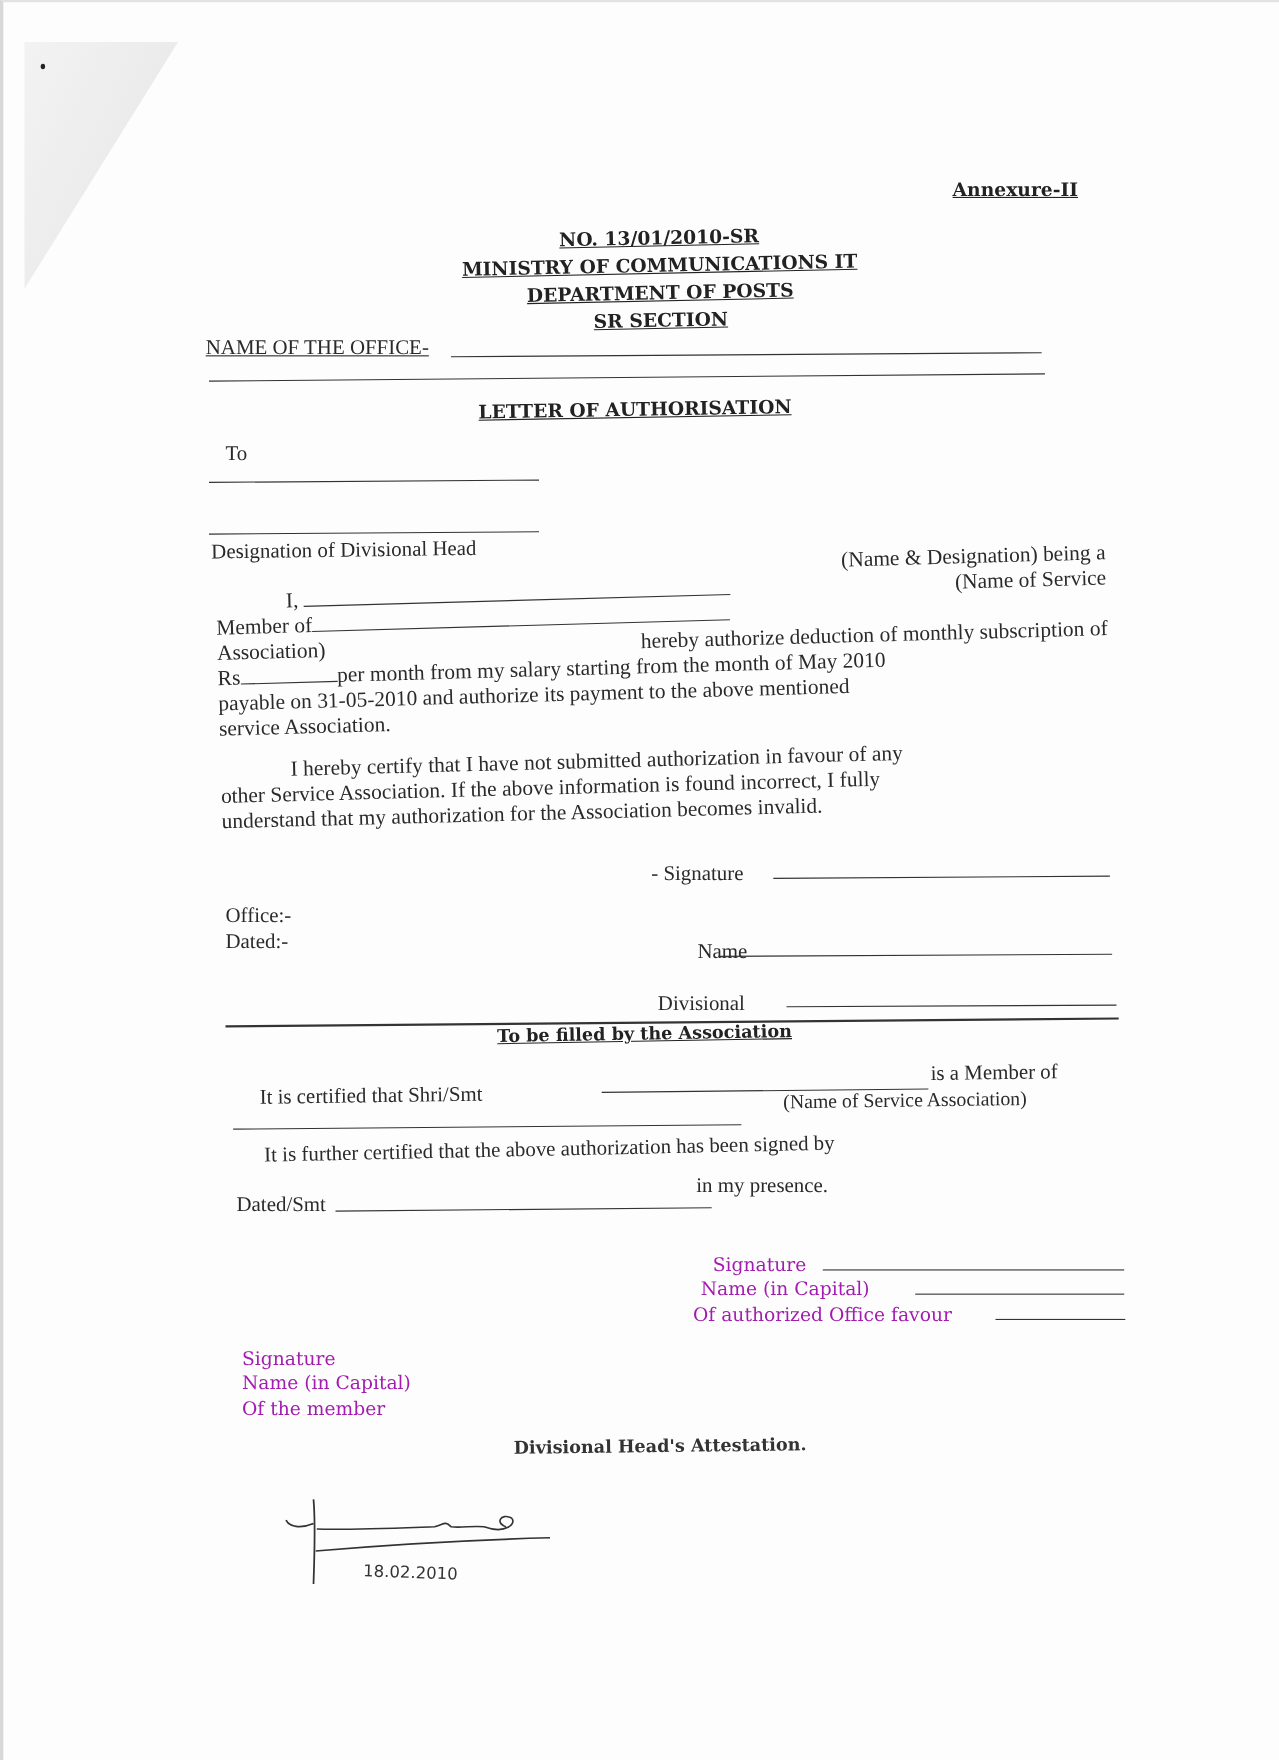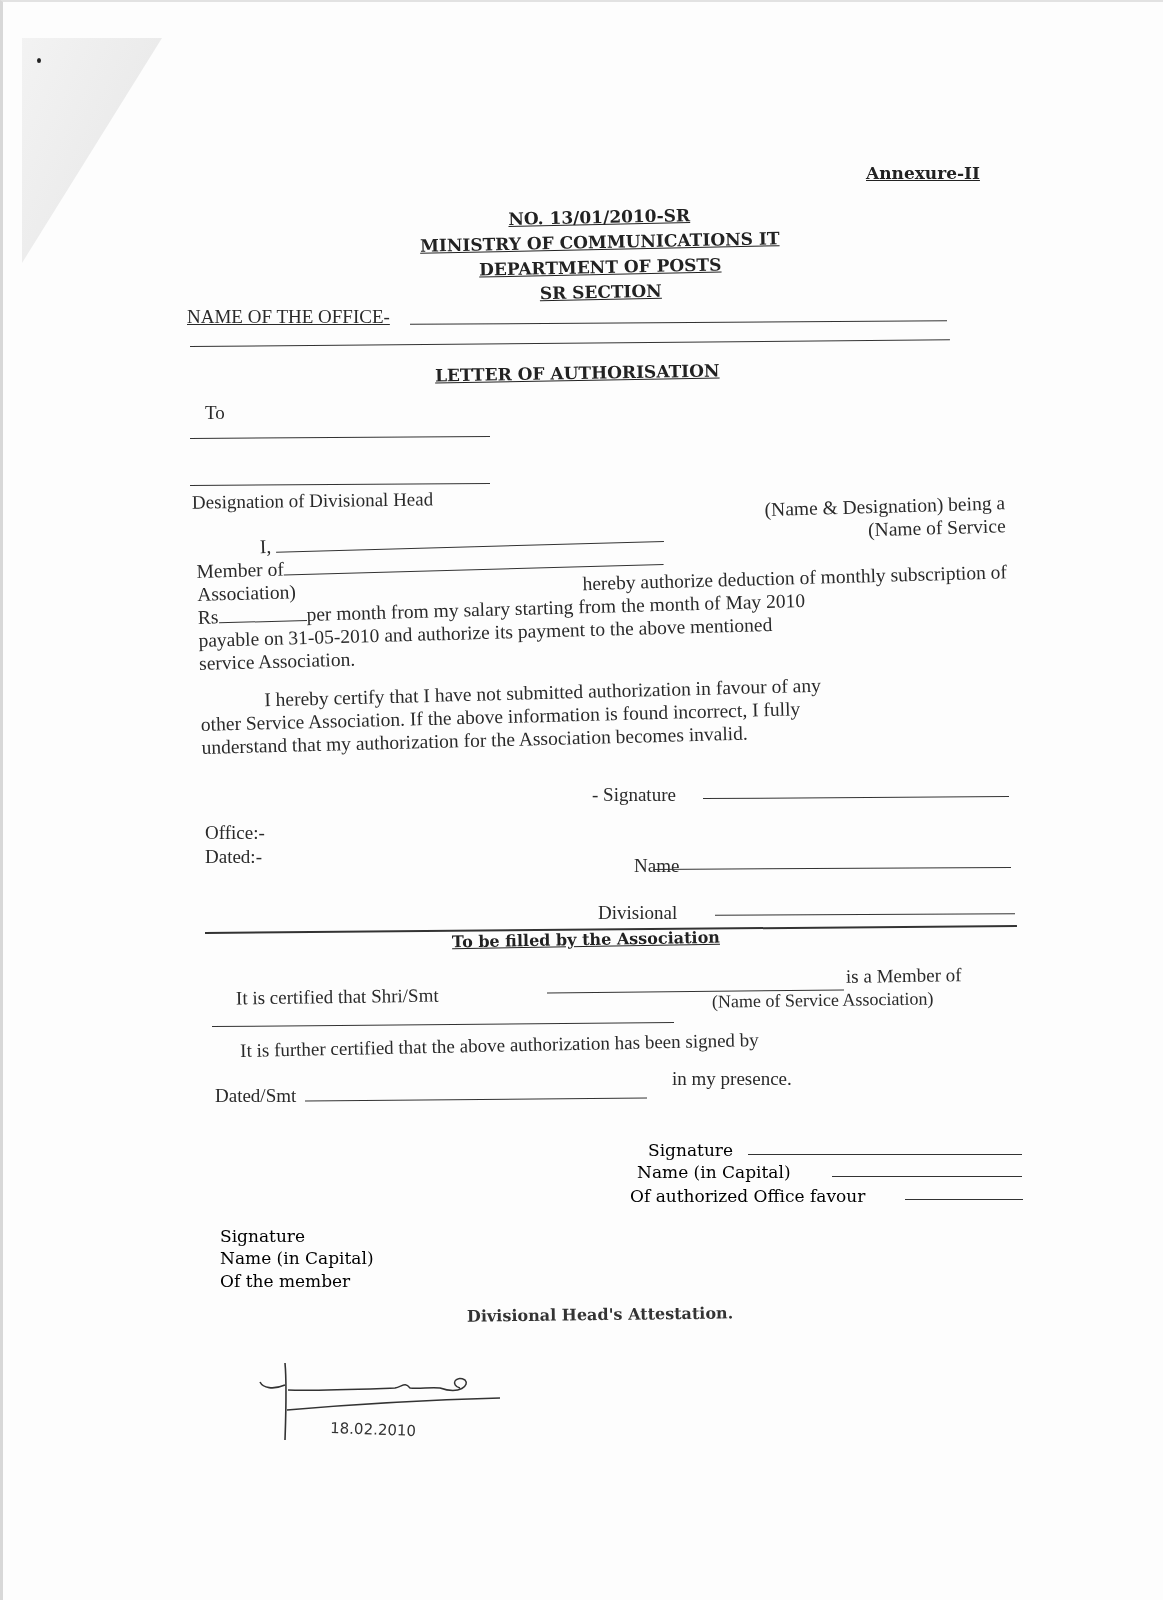--- a/index.html
+++ b/index.html
@@ -114,7 +114,7 @@
 <div class="abs txt" style="left:240px;top:1040px;transform:rotate(-1.2deg);transform-origin:left top;">It is further certified that the above authorization has been signed by</div>
 <div class="abs txt" style="left:215px;top:1085px;">Dated/Smt</div>
 <div class="line" style="left:305px;top:1099px;width:342px;transform:rotate(-0.5deg);"></div>
-<div class="abs txt" style="left:672px;top:1068px;">in my presence.</div>
+<div class="abs txt" style="left:633px;top:1068px;">in my presence.</div>
 
 <div class="abs serif2" style="left:648px;top:1140px;">Signature</div>
 <div class="line" style="left:748px;top:1154px;width:274px;"></div>

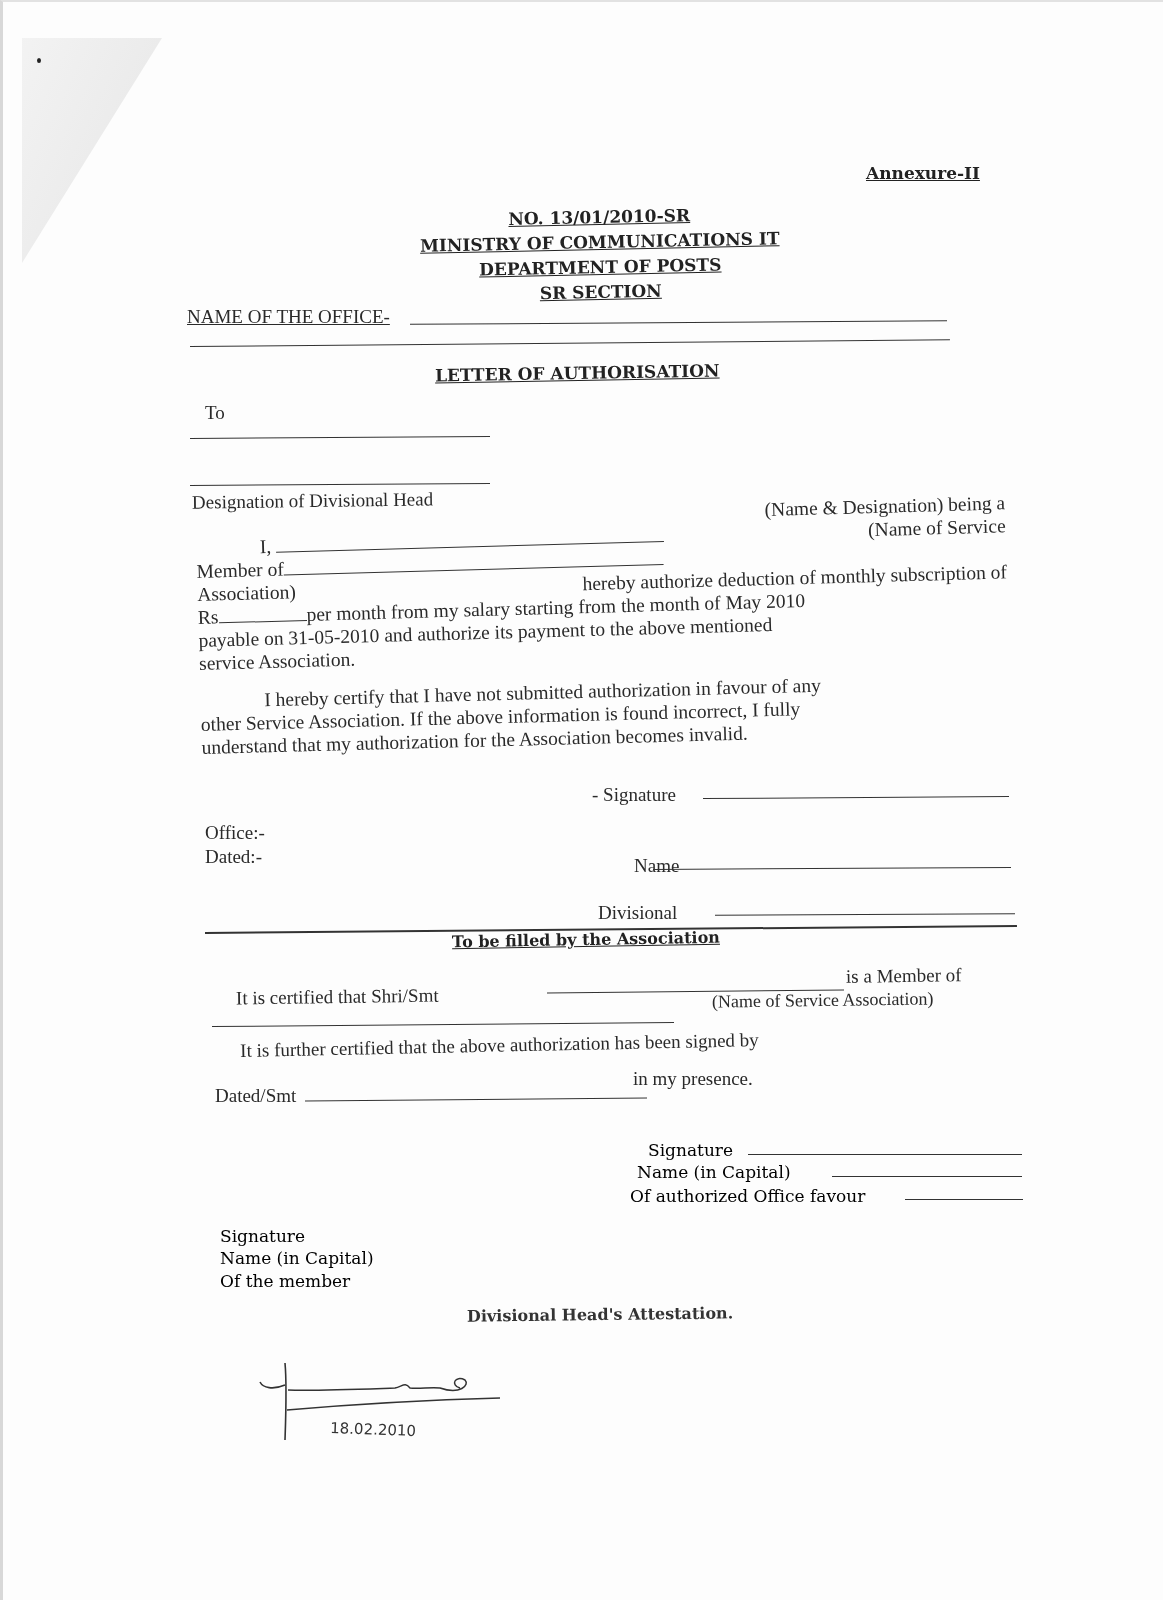--- a/index.html
+++ b/index.html
@@ -25,7 +25,7 @@
   .para { position:absolute; font-family:"Liberation Serif", serif; font-size:19.5px; line-height:23px; color:#2a2a2a; transform-origin:left top; }
   .blank { display:inline-block; border-bottom:1.3px solid #333; height:14px; vertical-align:baseline; }
   .just { display:flex; justify-content:space-between; width:810px; }
-  .serif2 { font-family:"DejaVu Serif", serif; font-size:17px; color:#000000; }
+  .serif2 { font-family:"DejaVu Serif", serif; font-size:17px; color:#a21caf; }
   .sig-svg { position:absolute; left:255px; top:1355px; }
 </style>
 </head>

